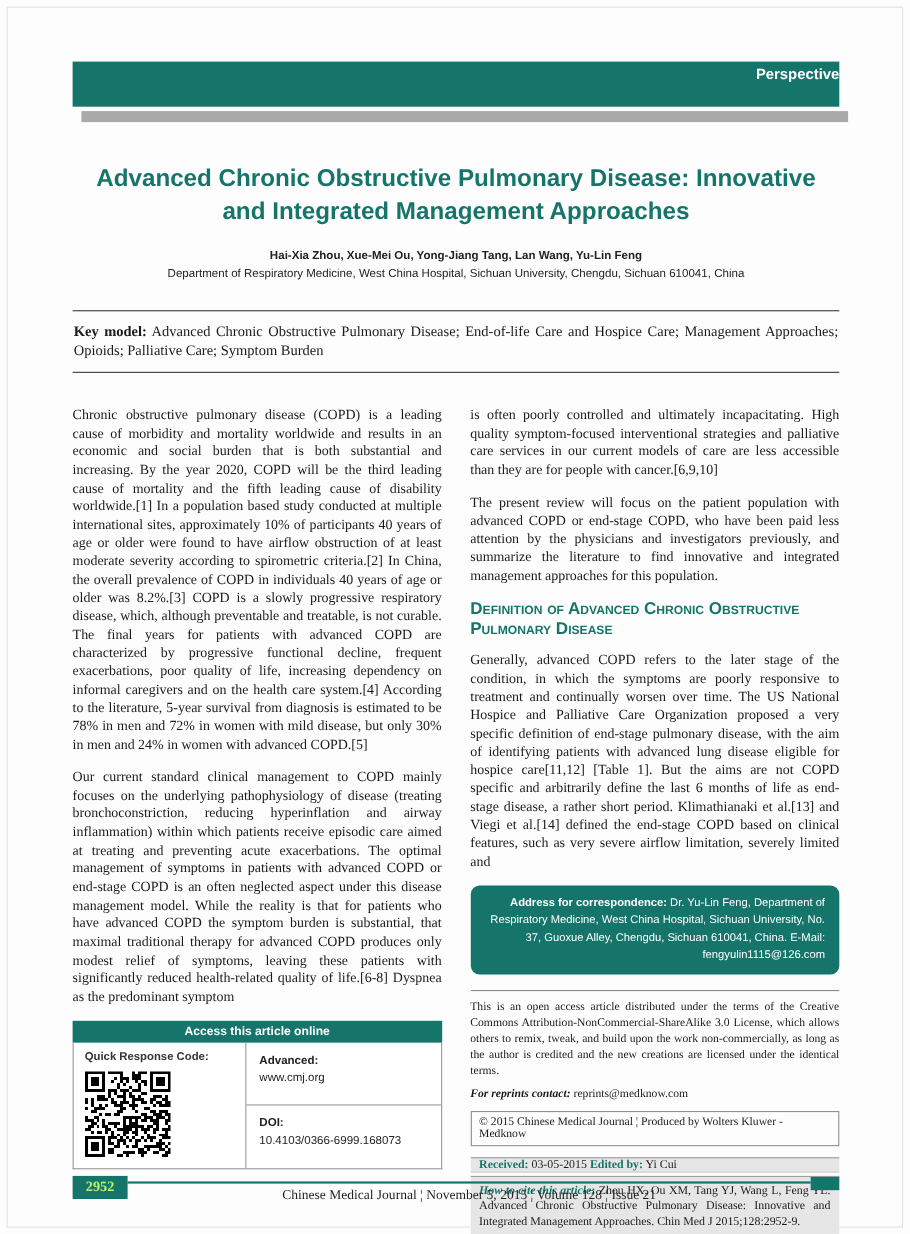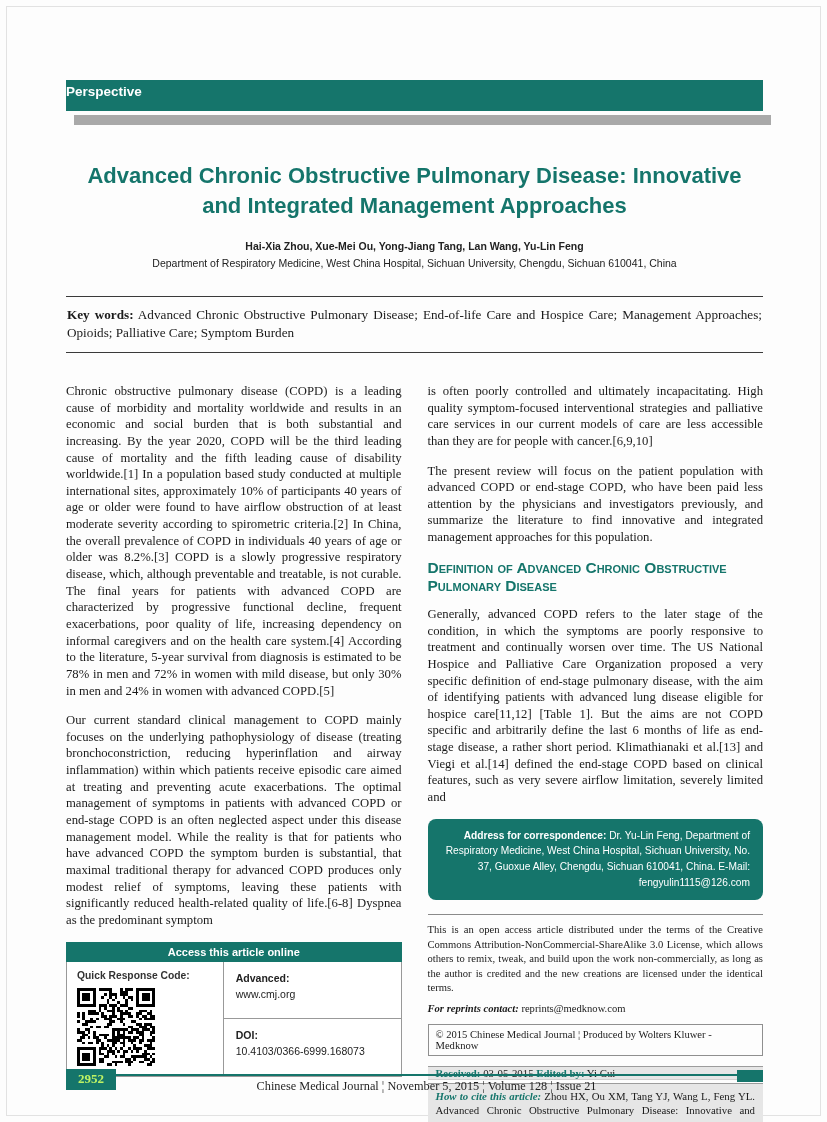--- a/index.html
+++ b/index.html
@@ -16,14 +16,14 @@
   .content { position: absolute; left: 66px; right: 64px; top: 0; }
 
   .banner {
-    margin-top: 80px;
+    margin-top: 56px;
     background: var(--teal);
     color: #fff;
-    text-align: left;
+    text-align: right;
     font-family: "Liberation Sans", sans-serif;
     font-weight: bold;
     font-size: 13.5px;
-    padding: 4px 0 12px;
+    padding: 4px 0 22px;
   }
   .banner-shadow { height: 10px; background: var(--graybar); margin: 4px -8px 0 8px; }
 

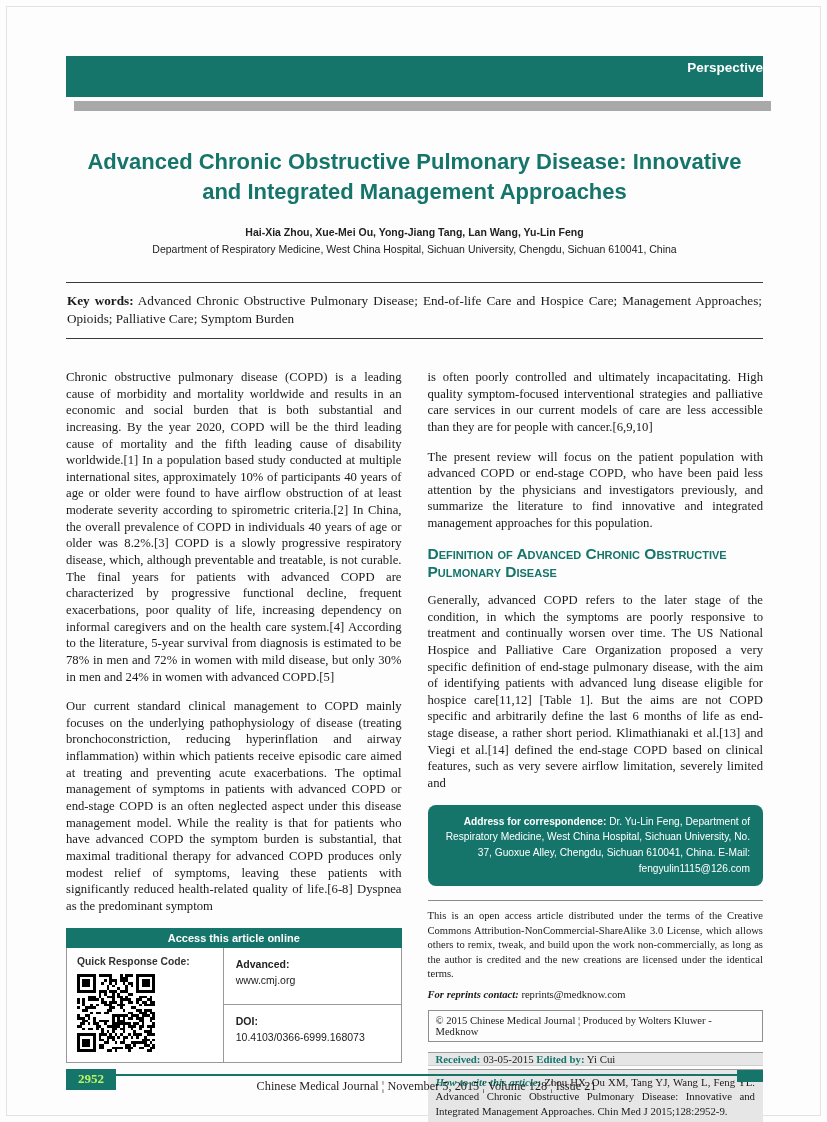--- a/index.html
+++ b/index.html
@@ -152,7 +152,7 @@
   <div class="affiliation">Department of Respiratory Medicine, West China Hospital, Sichuan University, Chengdu, Sichuan 610041, China</div>
 
   <div class="keywords">
-    <b>Key words:</b><span> Advanced Chronic Obstructive Pulmonary Disease; End-of-life Care and Hospice Care; Management Approaches; Opioids; Palliative Care; Symptom Burden</span>
+    <b>Key model:</b><span> Advanced Chronic Obstructive Pulmonary Disease; End-of-life Care and Hospice Care; Management Approaches; Opioids; Palliative Care; Symptom Burden</span>
   </div>
 
   <div class="columns">

